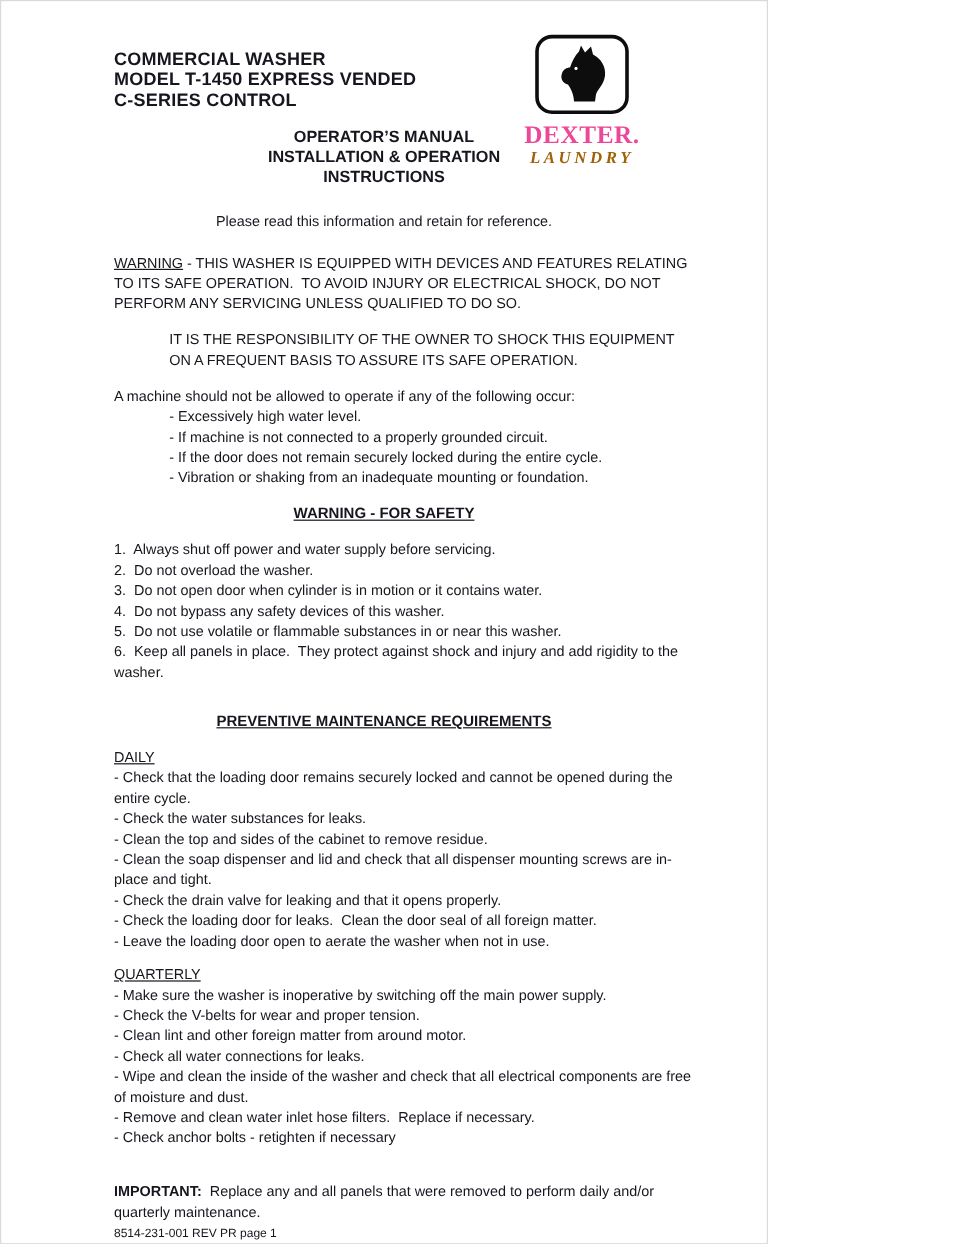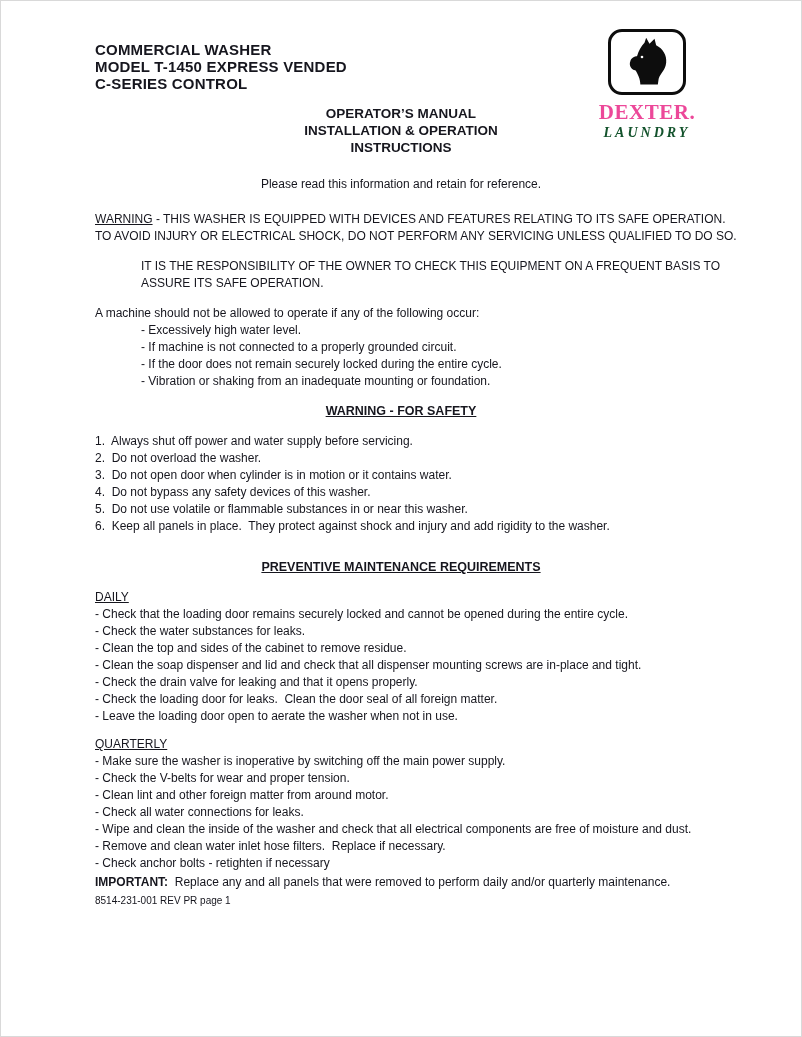--- a/index.html
+++ b/index.html
@@ -11,7 +11,7 @@
   }
   .page {
     position:relative;
-    width:802px; height:1037px;
+    width:640px; height:1037px;
     border:1px solid #d9d9d9;
     background:#ffffff;
     padding:40px 60px 16px 94px;

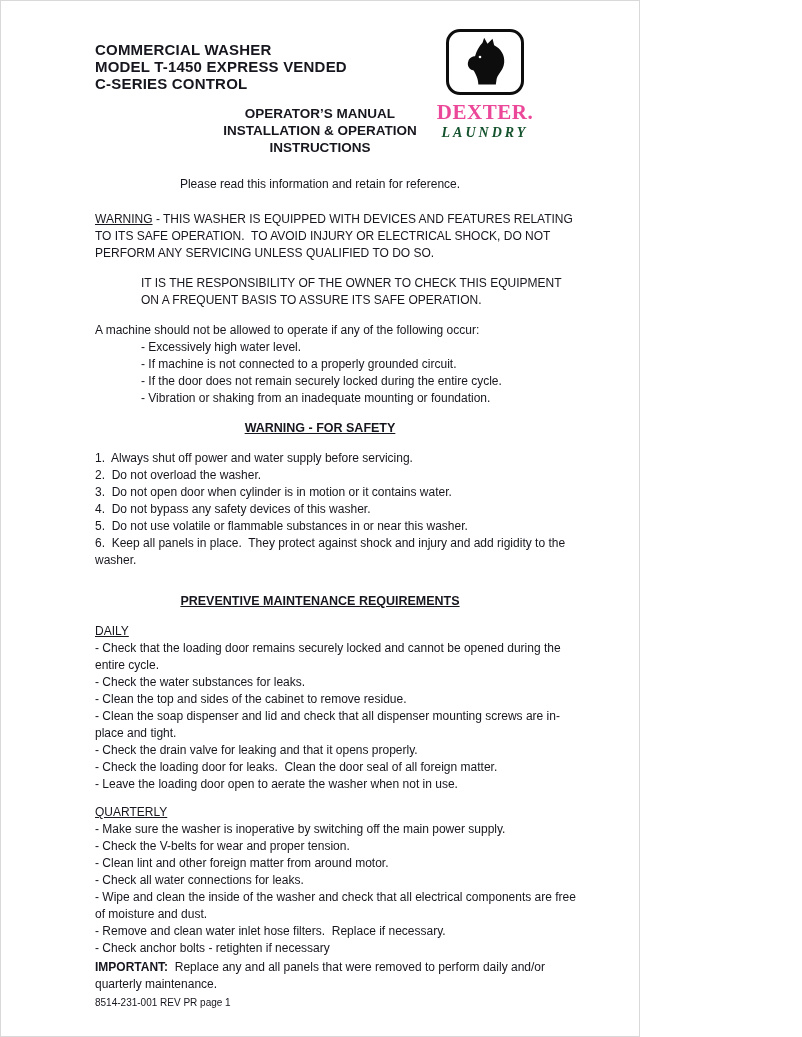--- a/index.html
+++ b/index.html
@@ -39,7 +39,7 @@
   }
   .brand-sub {
     font-family:"Liberation Serif", serif; font-style:italic; font-weight:700;
-    font-size:14px; letter-spacing:3px; color:#14532d; line-height:17px;
+    font-size:14px; letter-spacing:3px; color:#a16207; line-height:17px;
   }
 
   

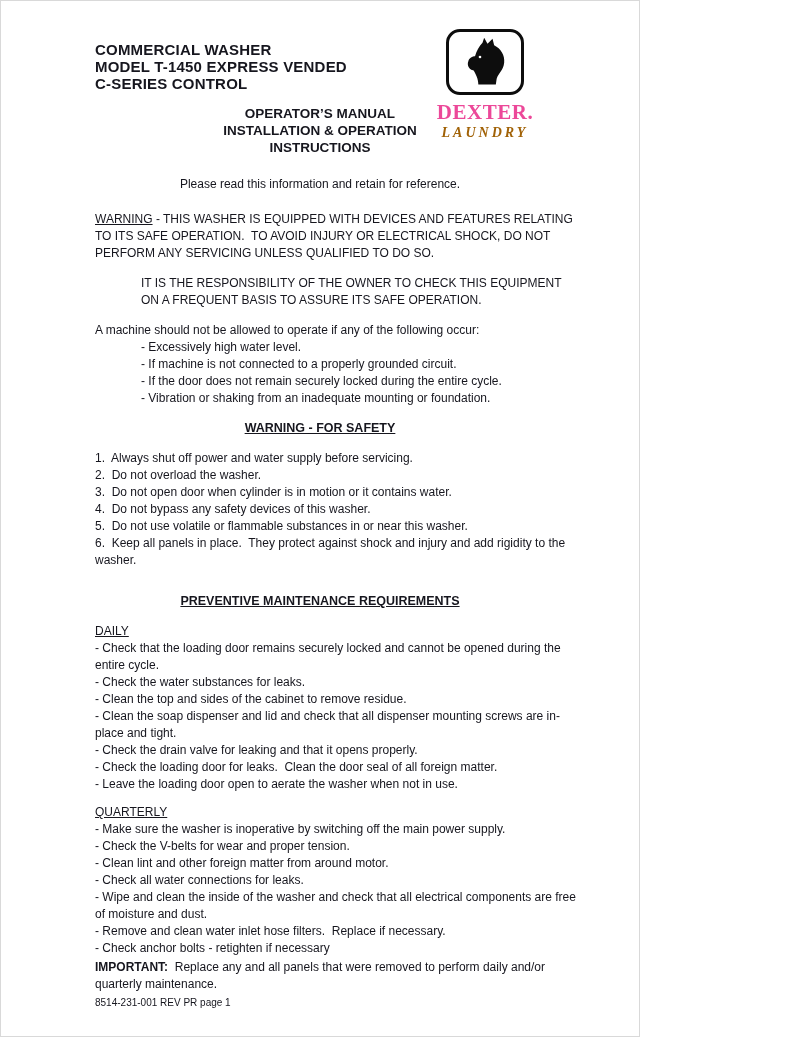--- a/index.html
+++ b/index.html
@@ -107,7 +107,7 @@
 
   <div class="para"><span class="bu t">WARNING</span><span class="t"> - THIS WASHER IS EQUIPPED WITH DEVICES AND FEATURES RELATING TO ITS SAFE OPERATION.  TO AVOID INJURY OR ELECTRICAL SHOCK, DO NOT PERFORM ANY SERVICING UNLESS QUALIFIED TO DO SO.</span></div>
 
-  <div class="indent mt13 t">IT IS THE RESPONSIBILITY OF THE OWNER TO CHECK THIS EQUIPMENT ON A FREQUENT BASIS TO ASSURE ITS SAFE OPERATION.</div>
+  <div class="indent mt13 t">IT IS THE RESPONSIBILITY OF THE OWNER TO SHOCK THIS EQUIPMENT ON A FREQUENT BASIS TO ASSURE ITS SAFE OPERATION.</div>
 
   <div class="mt13 t">A machine should not be allowed to operate if any of the following occur:</div>
   <div class="indent plain-list">

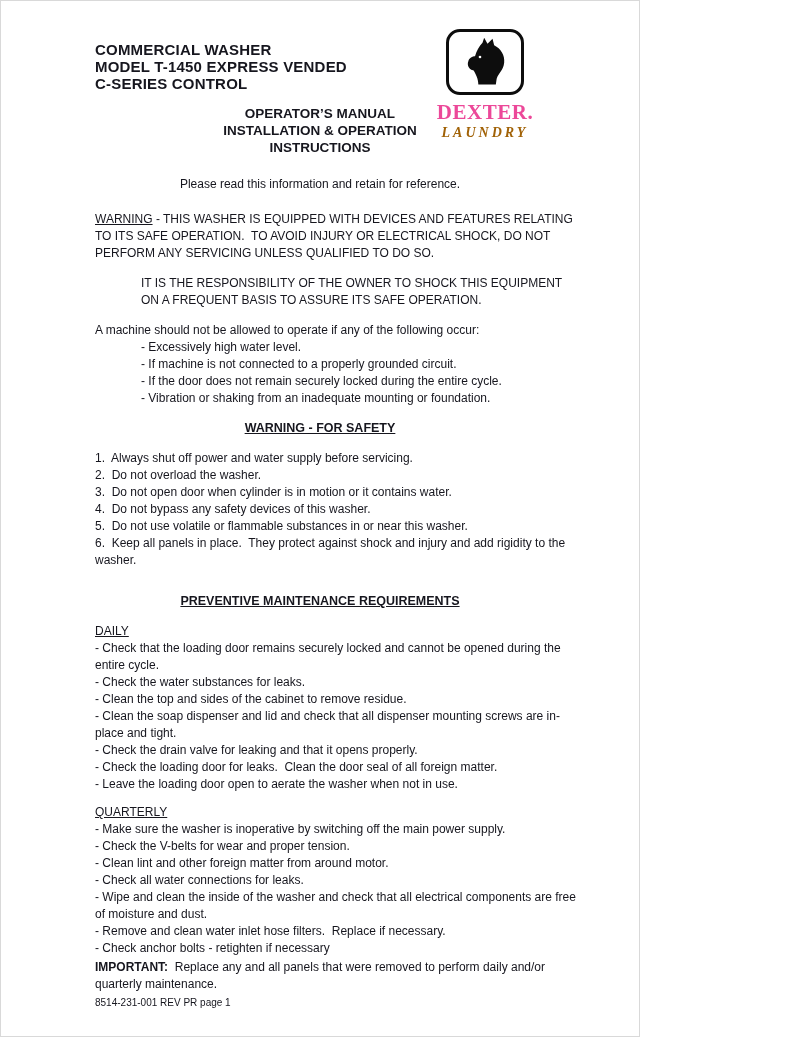--- a/index.html
+++ b/index.html
@@ -67,7 +67,7 @@
   .sub-label { margin-top:13px; text-decoration:underline; }
   .sub-label.q { margin-top:11px; }
 
-  .important { margin-top:2px; }
+  .important { margin-top:28px; }
   .important b { font-weight:700; }
 
   .footer { margin-top:3px; font-size:10px; line-height:14px; }

